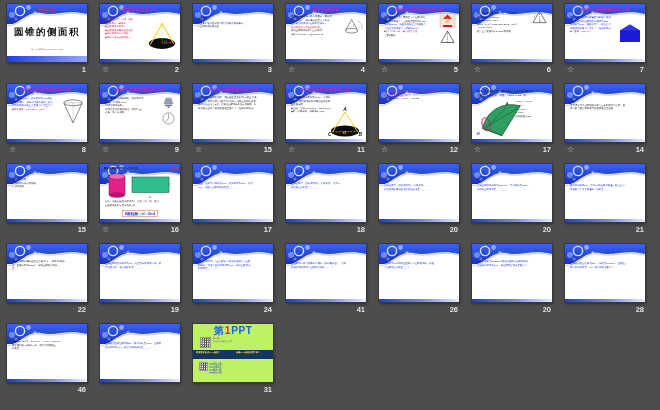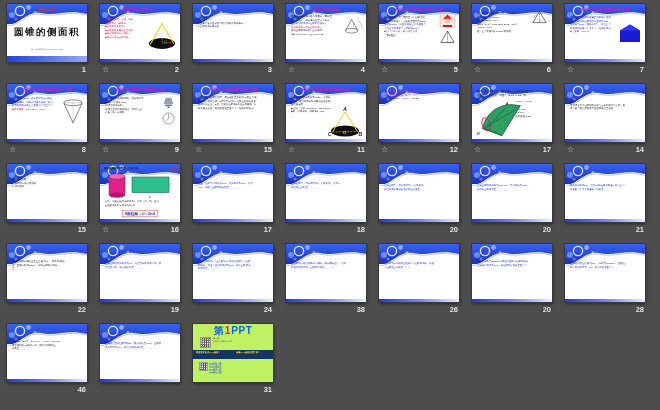--- a/index.html
+++ b/index.html
@@ -793,7 +793,7 @@
         <div class="bottombar"></div>
       </div>
       <div class="meta">
-        <span class="num">38</span>
+        <span class="num">41</span>
       </div>
     </div>
     <div class="cell">

